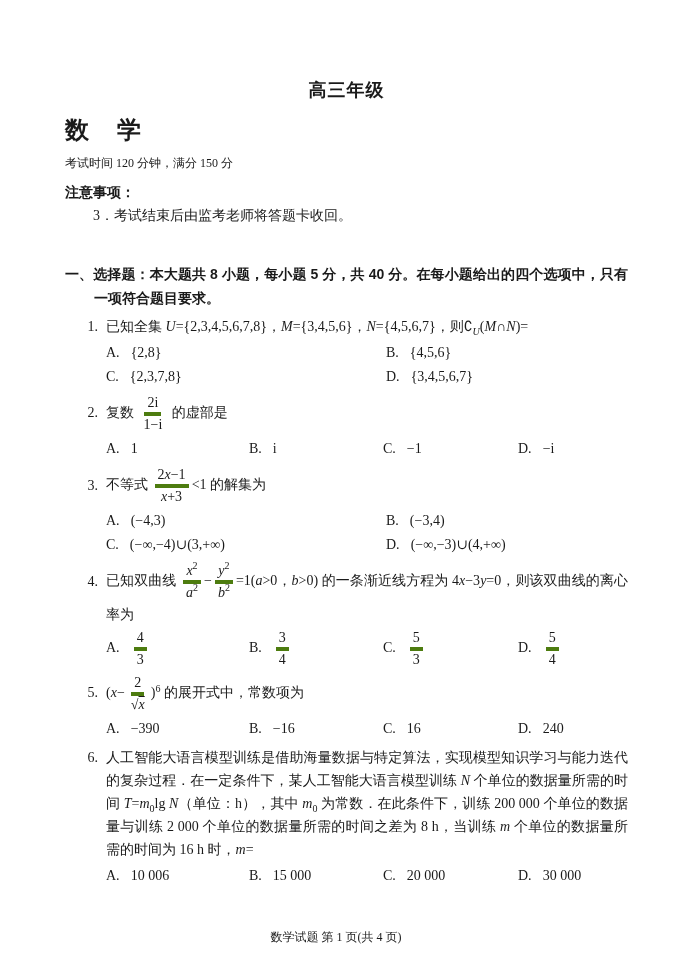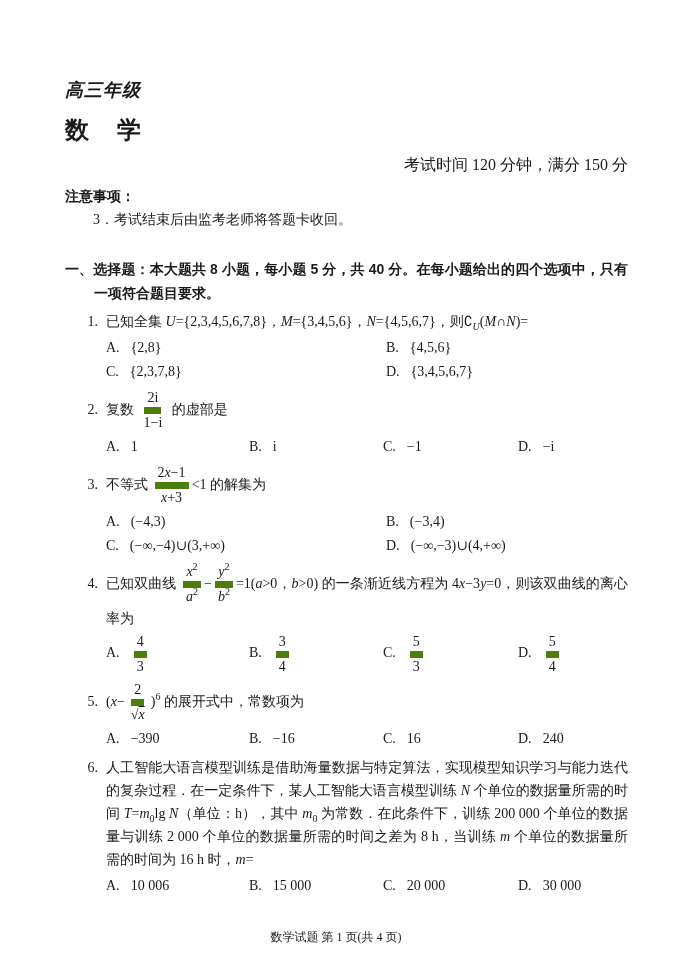--- a/index.html
+++ b/index.html
@@ -10,9 +10,9 @@
     padding:78px 60px 0 65px;
   }
   .grade-title{
-    margin:0 0 12px;text-align:left;
-    font-family:"Liberation Sans","DejaVu Sans",sans-serif;
-    font-size:18px;font-weight:700;letter-spacing:1px;font-style:italic;
+    margin:0 0 12px;text-align:center;
+    font-family:"Liberation Sans","DejaVu Sans",sans-serif;
+    font-size:18px;font-weight:700;letter-spacing:1px;
   }
   .subject-title{
     margin:0 0 9px;text-align:left;

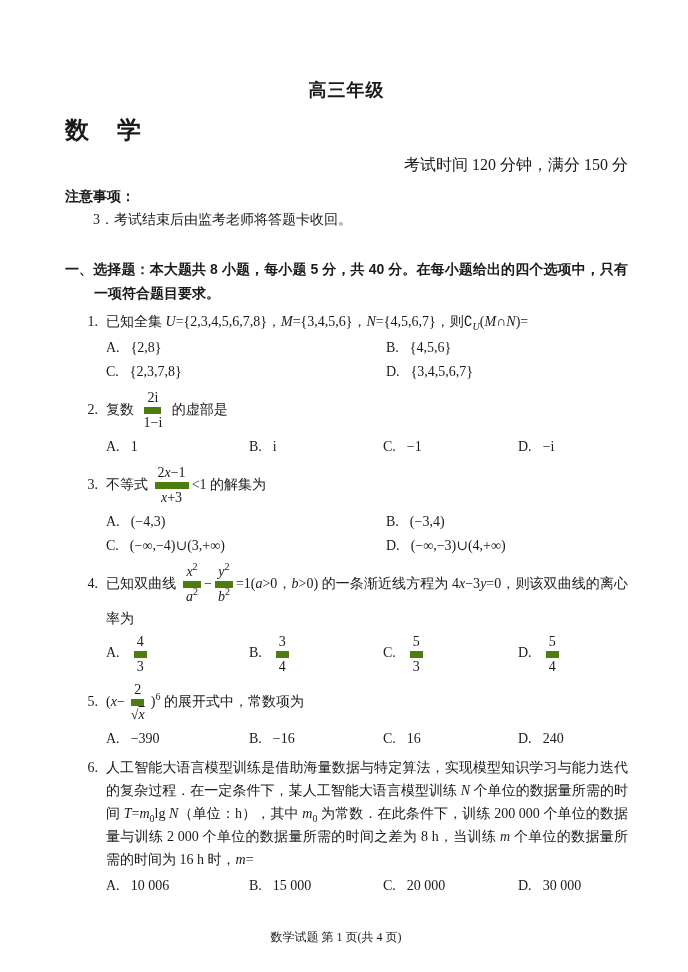--- a/index.html
+++ b/index.html
@@ -19,7 +19,7 @@
     font-family:"Liberation Sans","DejaVu Sans",sans-serif;
     font-size:24px;font-weight:700;letter-spacing:2px;
   }
-  .exam-info{margin:0 0 9px;text-align:right;font-size:16px;}
+  .exam-info{margin:0 0 9px;text-align:left;font-size:12px;}
   .notice-head{
     font-family:"Liberation Sans","DejaVu Sans",sans-serif;
     font-weight:700;font-size:14px;line-height:23px;

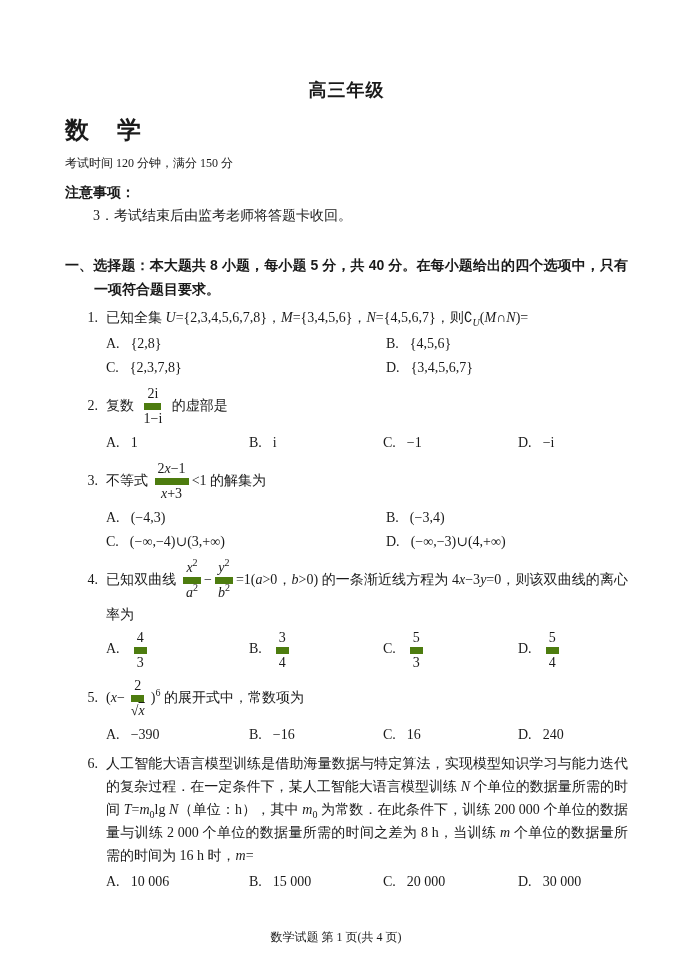--- a/index.html
+++ b/index.html
@@ -26,7 +26,7 @@
   }
   .notice-item{margin:0;line-height:23px;text-indent:2em;text-align:justify;}
   .section-heading{
-    margin:26px 0 4px;
+    margin:35px 0 4px;
     font-family:"Liberation Sans","DejaVu Sans",sans-serif;
     font-weight:700;font-size:14px;line-height:24px;
     padding-left:29px;text-indent:-29px;text-align:justify;

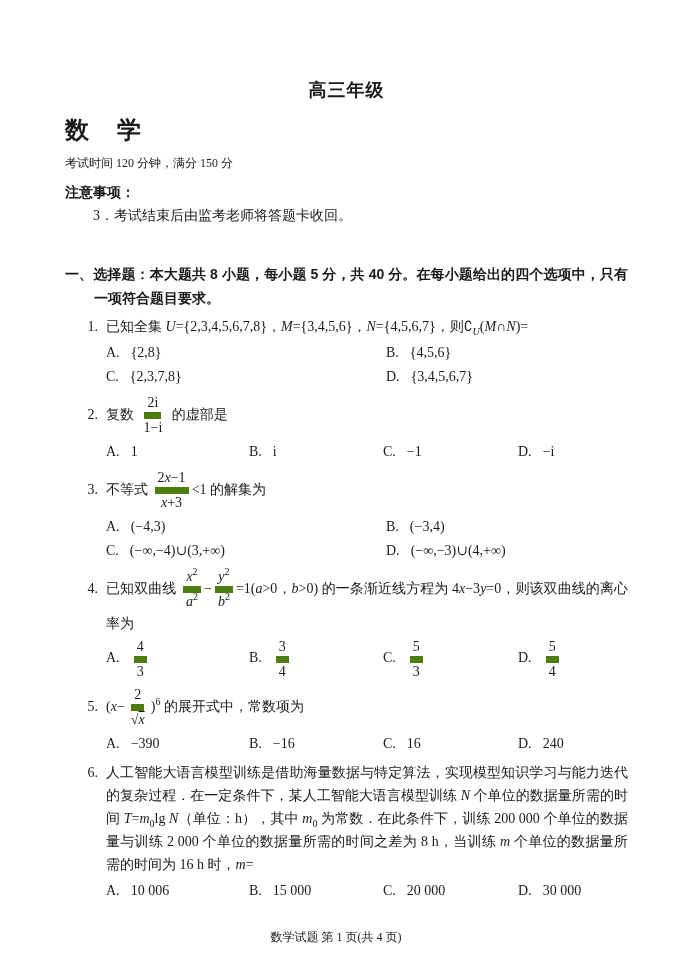--- a/index.html
+++ b/index.html
@@ -48,7 +48,7 @@
     display:inline-flex;flex-direction:column;align-items:center;
     vertical-align:middle;margin:1px 3px;line-height:1.15;text-align:center;
   }
-  .fnum{display:block;padding:0 3px 1px;border-bottom:7px solid #4d7c0f;}
+  .fnum{display:block;padding:0 3px 1px;border-bottom:4px solid #4d7c0f;}
   .fden{display:block;padding:1px 3px 0;}
   .page-footer{
     position:absolute;left:0;right:16px;bottom:26px;

